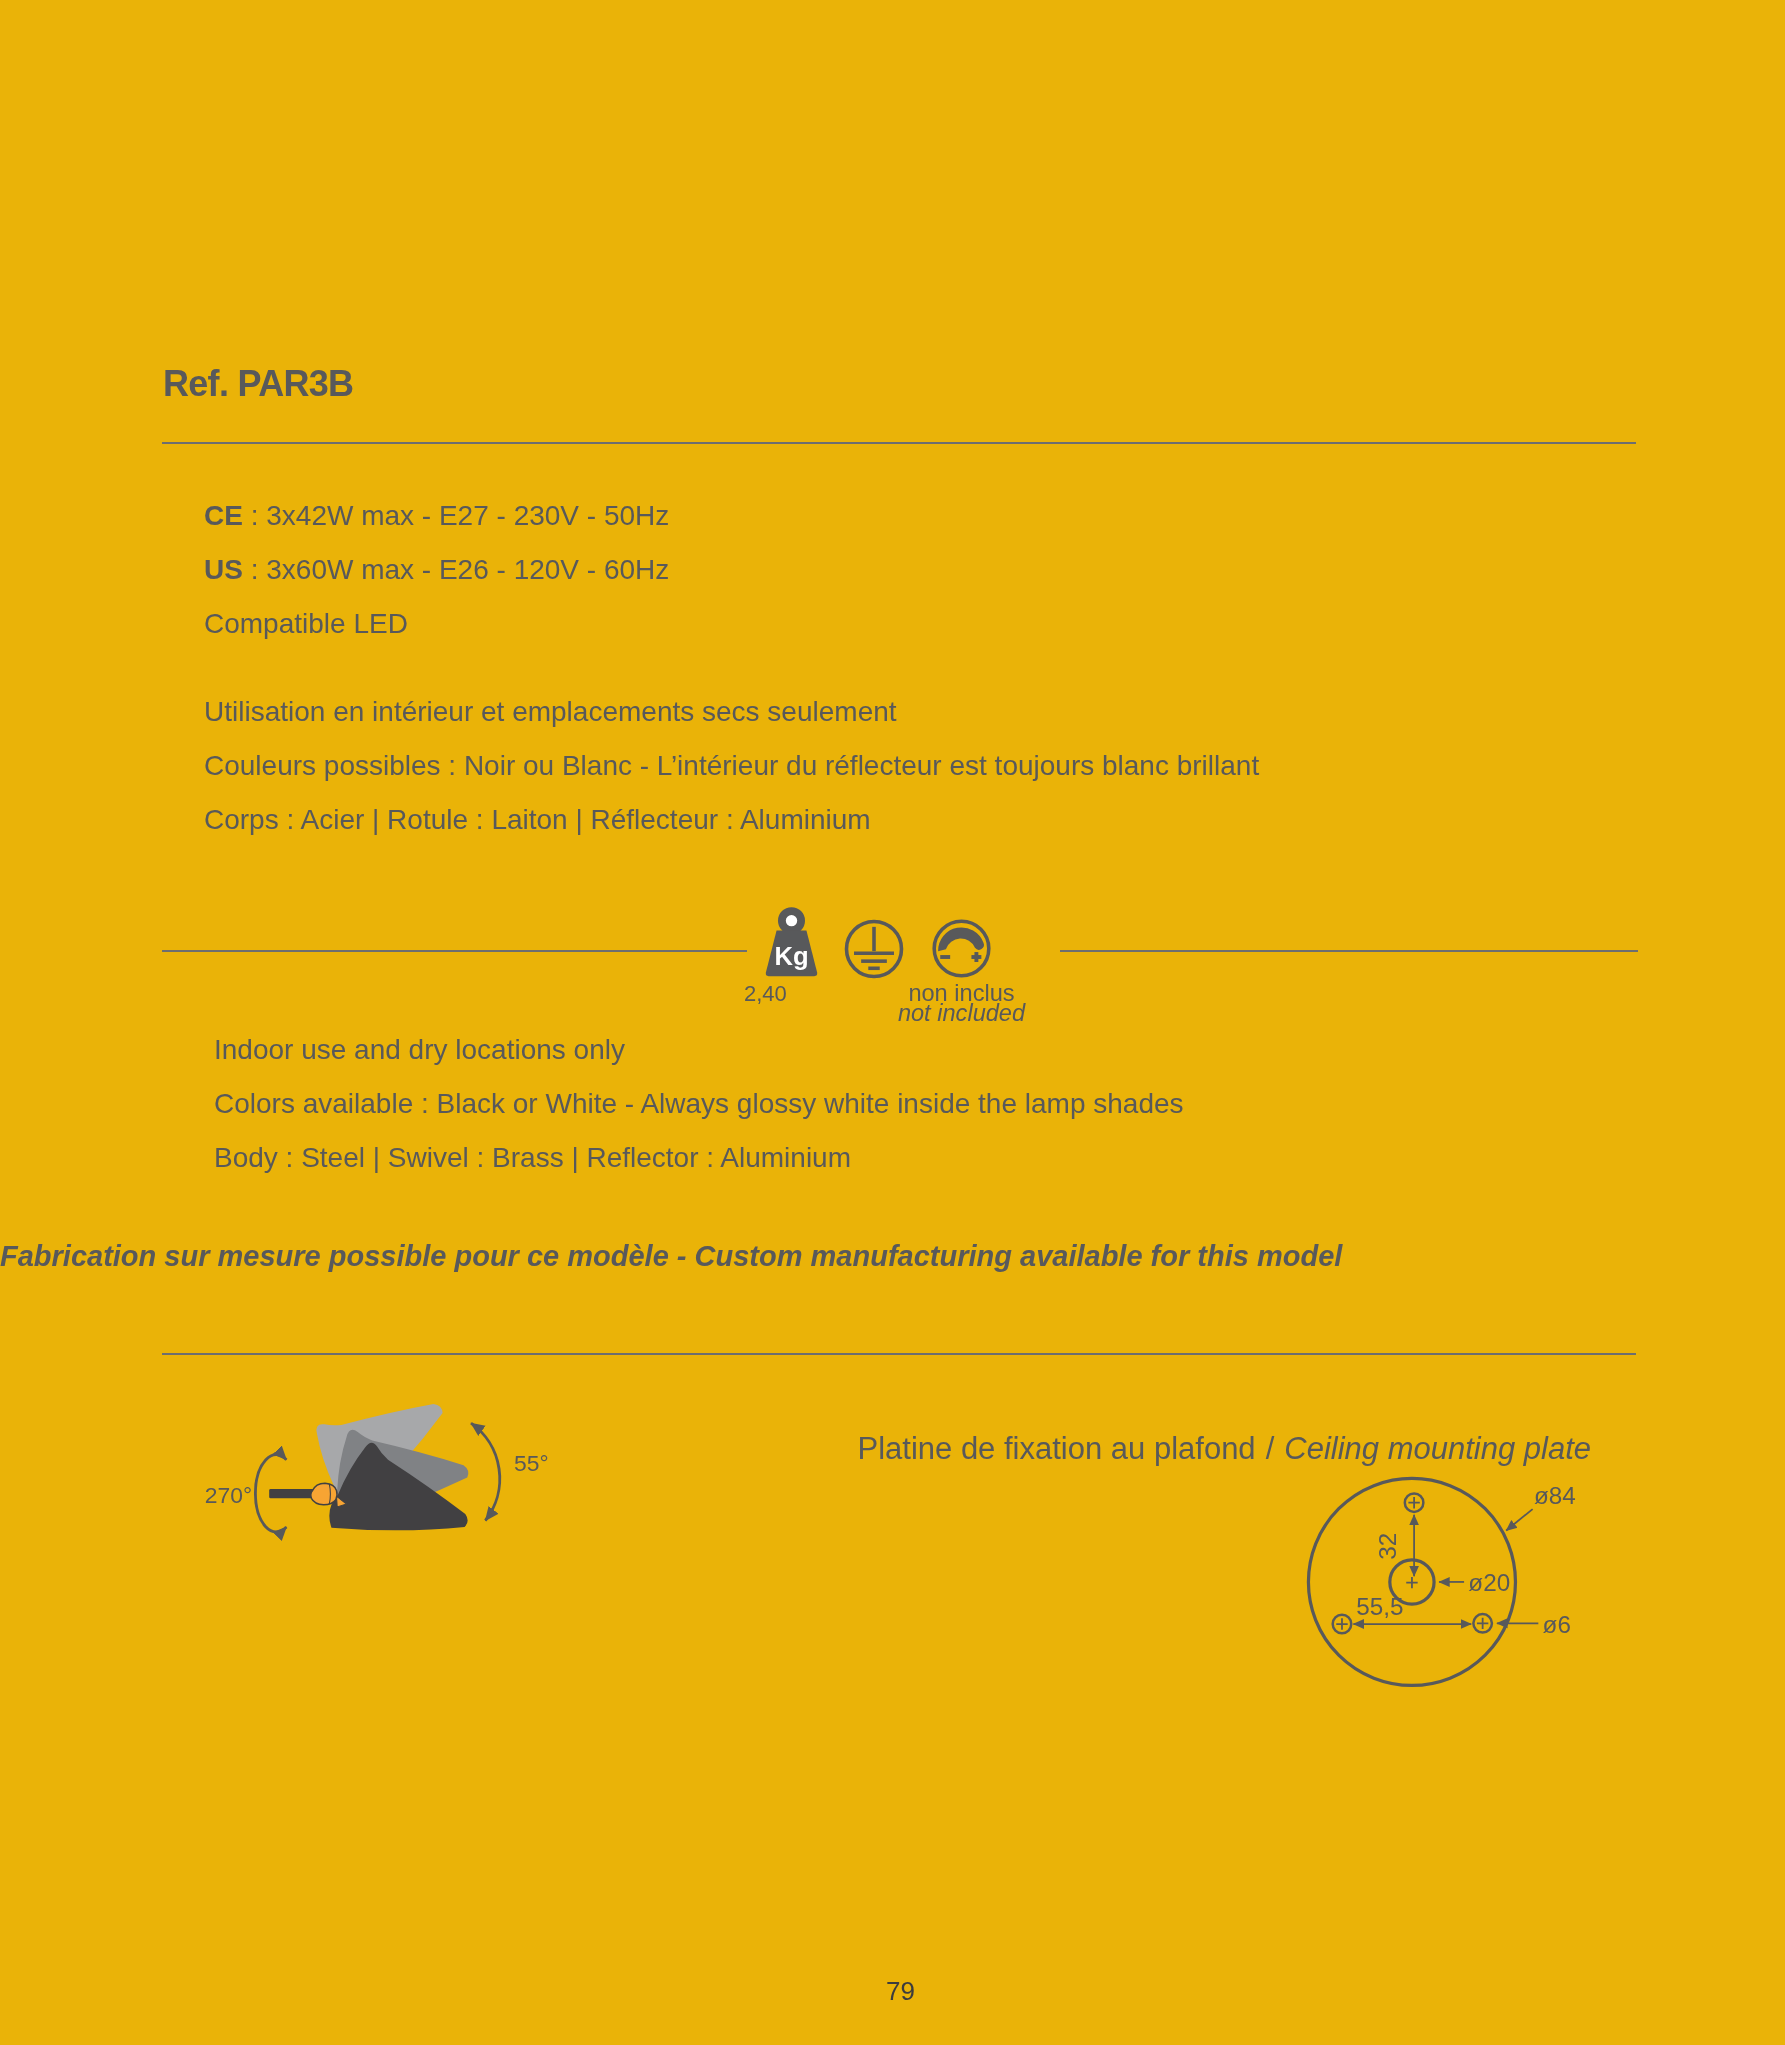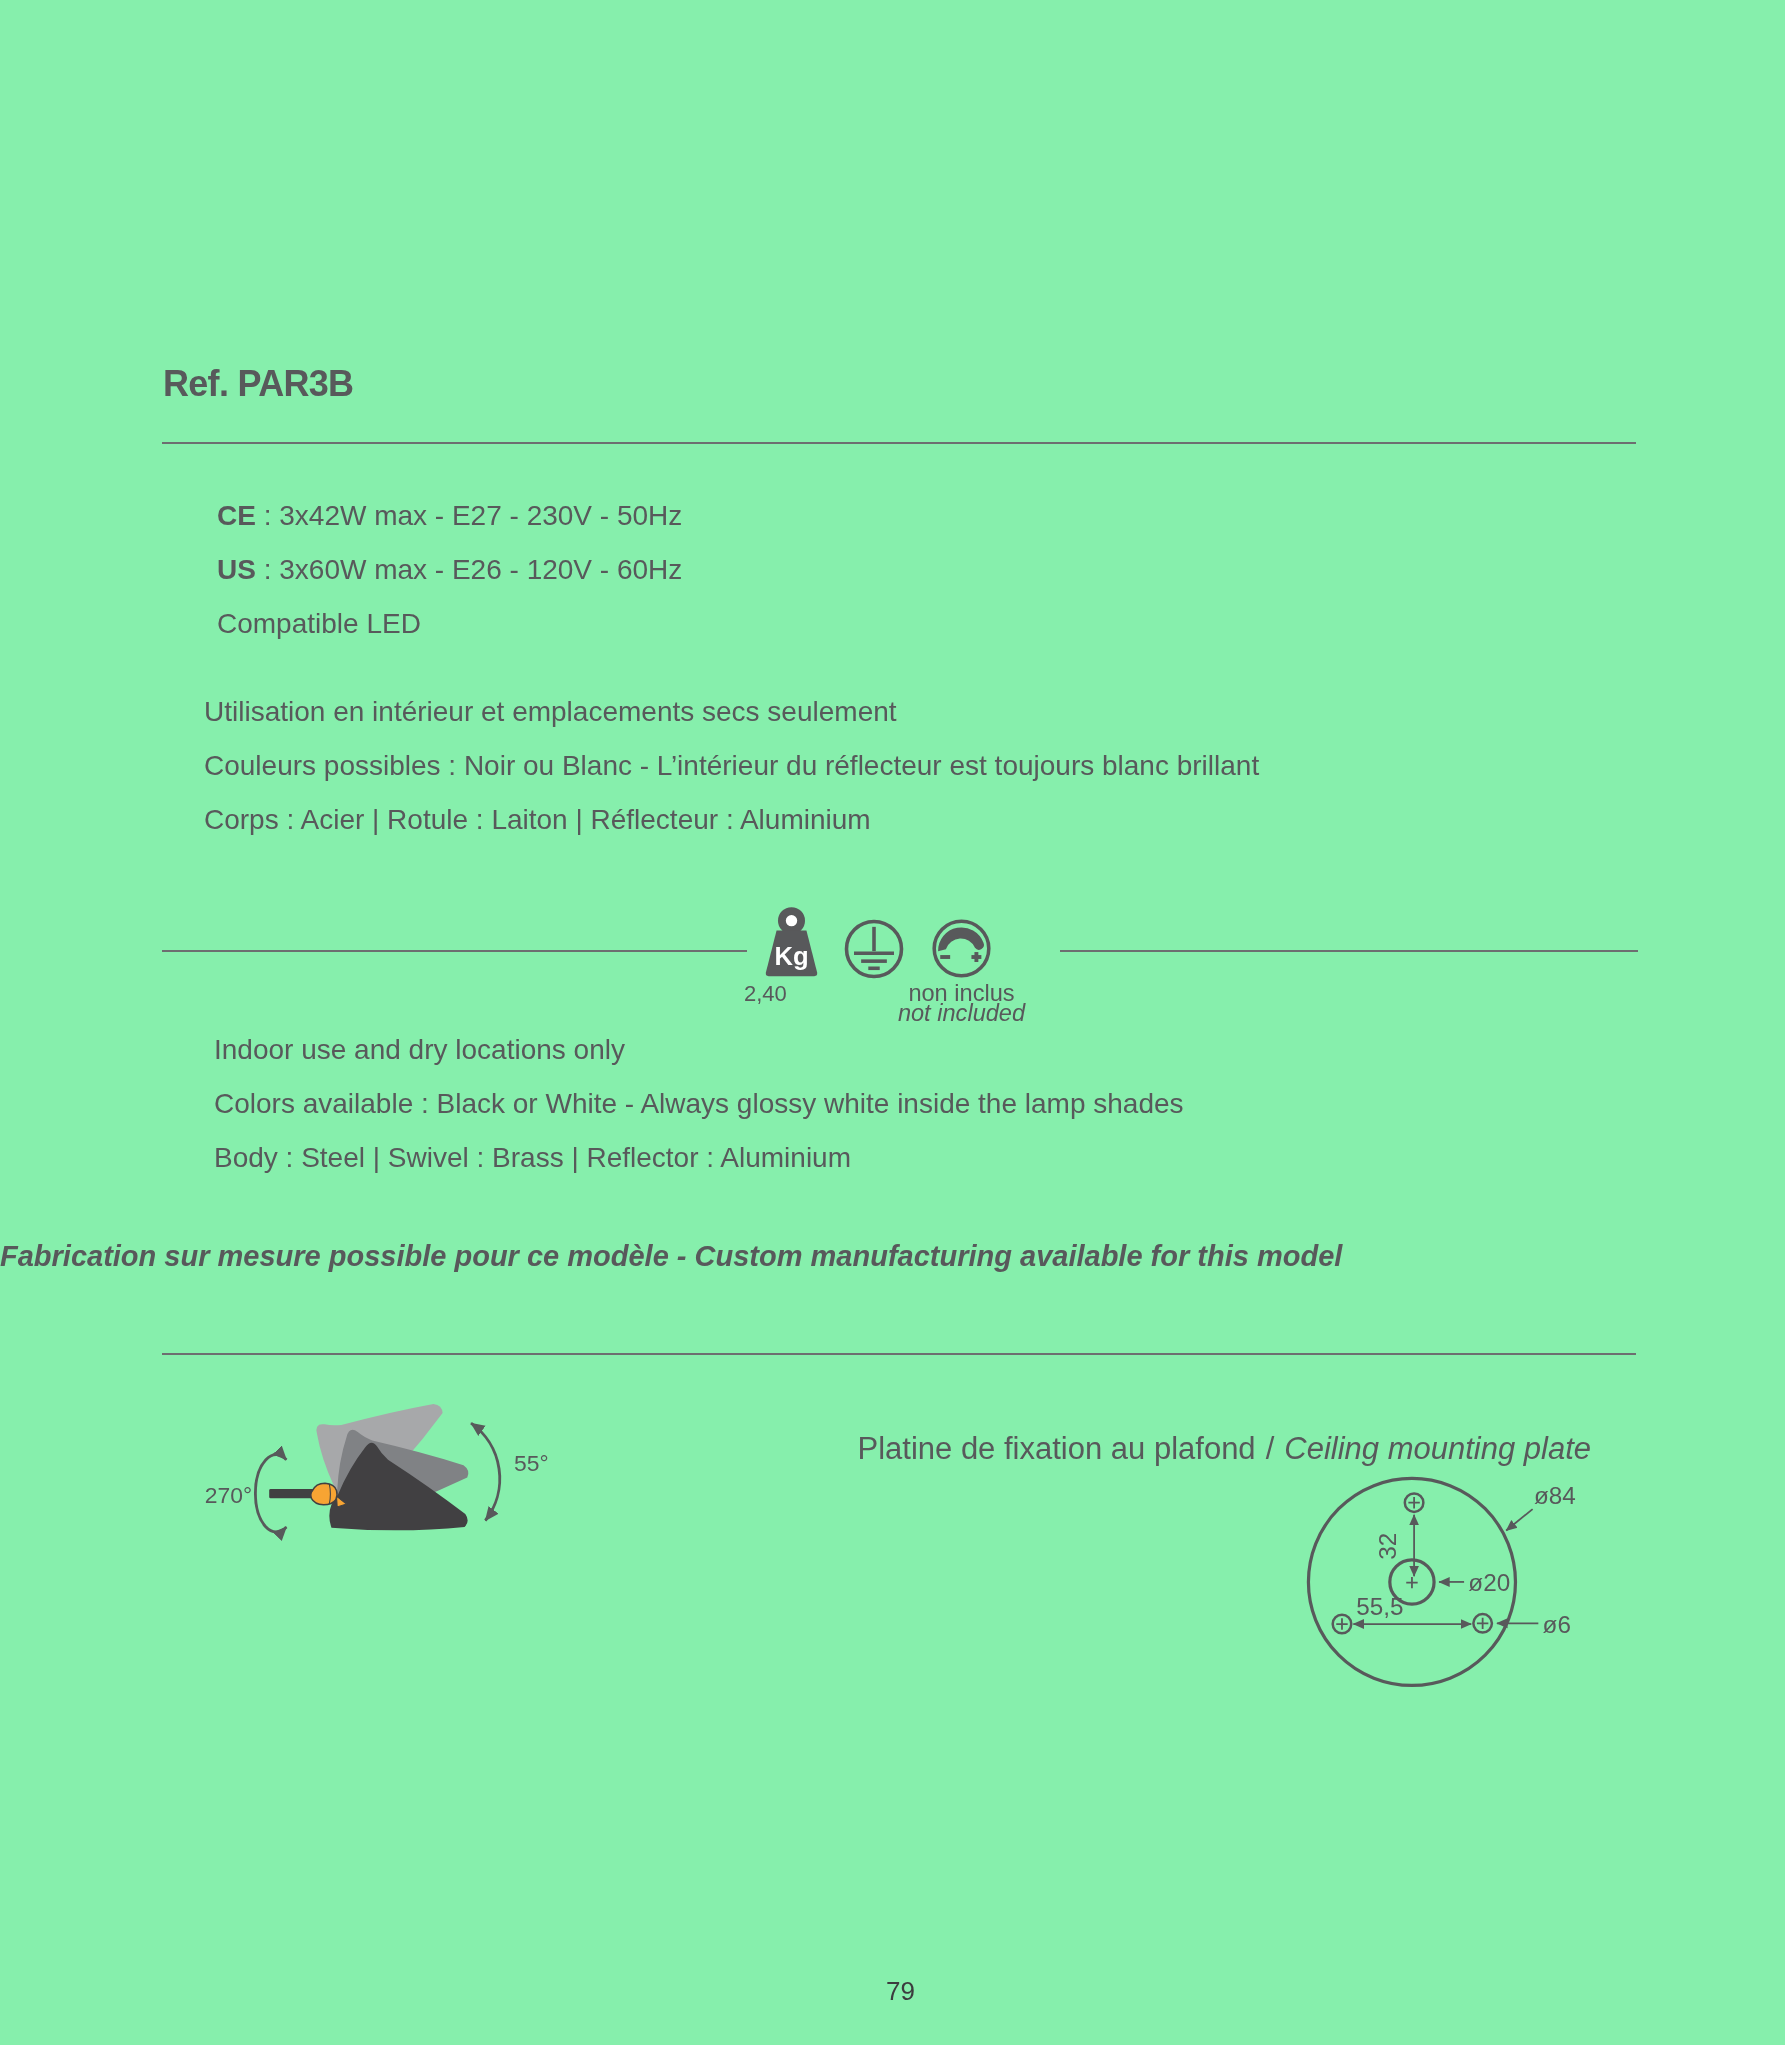--- a/index.html
+++ b/index.html
@@ -4,7 +4,7 @@
 <style>
   html,body{margin:0;padding:0;background:#e8e8e8;}
   .page{
-    position:relative;width:1785px;height:2046px;background:#86efac;
+    position:relative;width:1785px;height:2046px;background:#eab308;
     font-family:"Liberation Sans",sans-serif;color:#58595b;overflow:hidden;
   }
   .abs{position:absolute;}

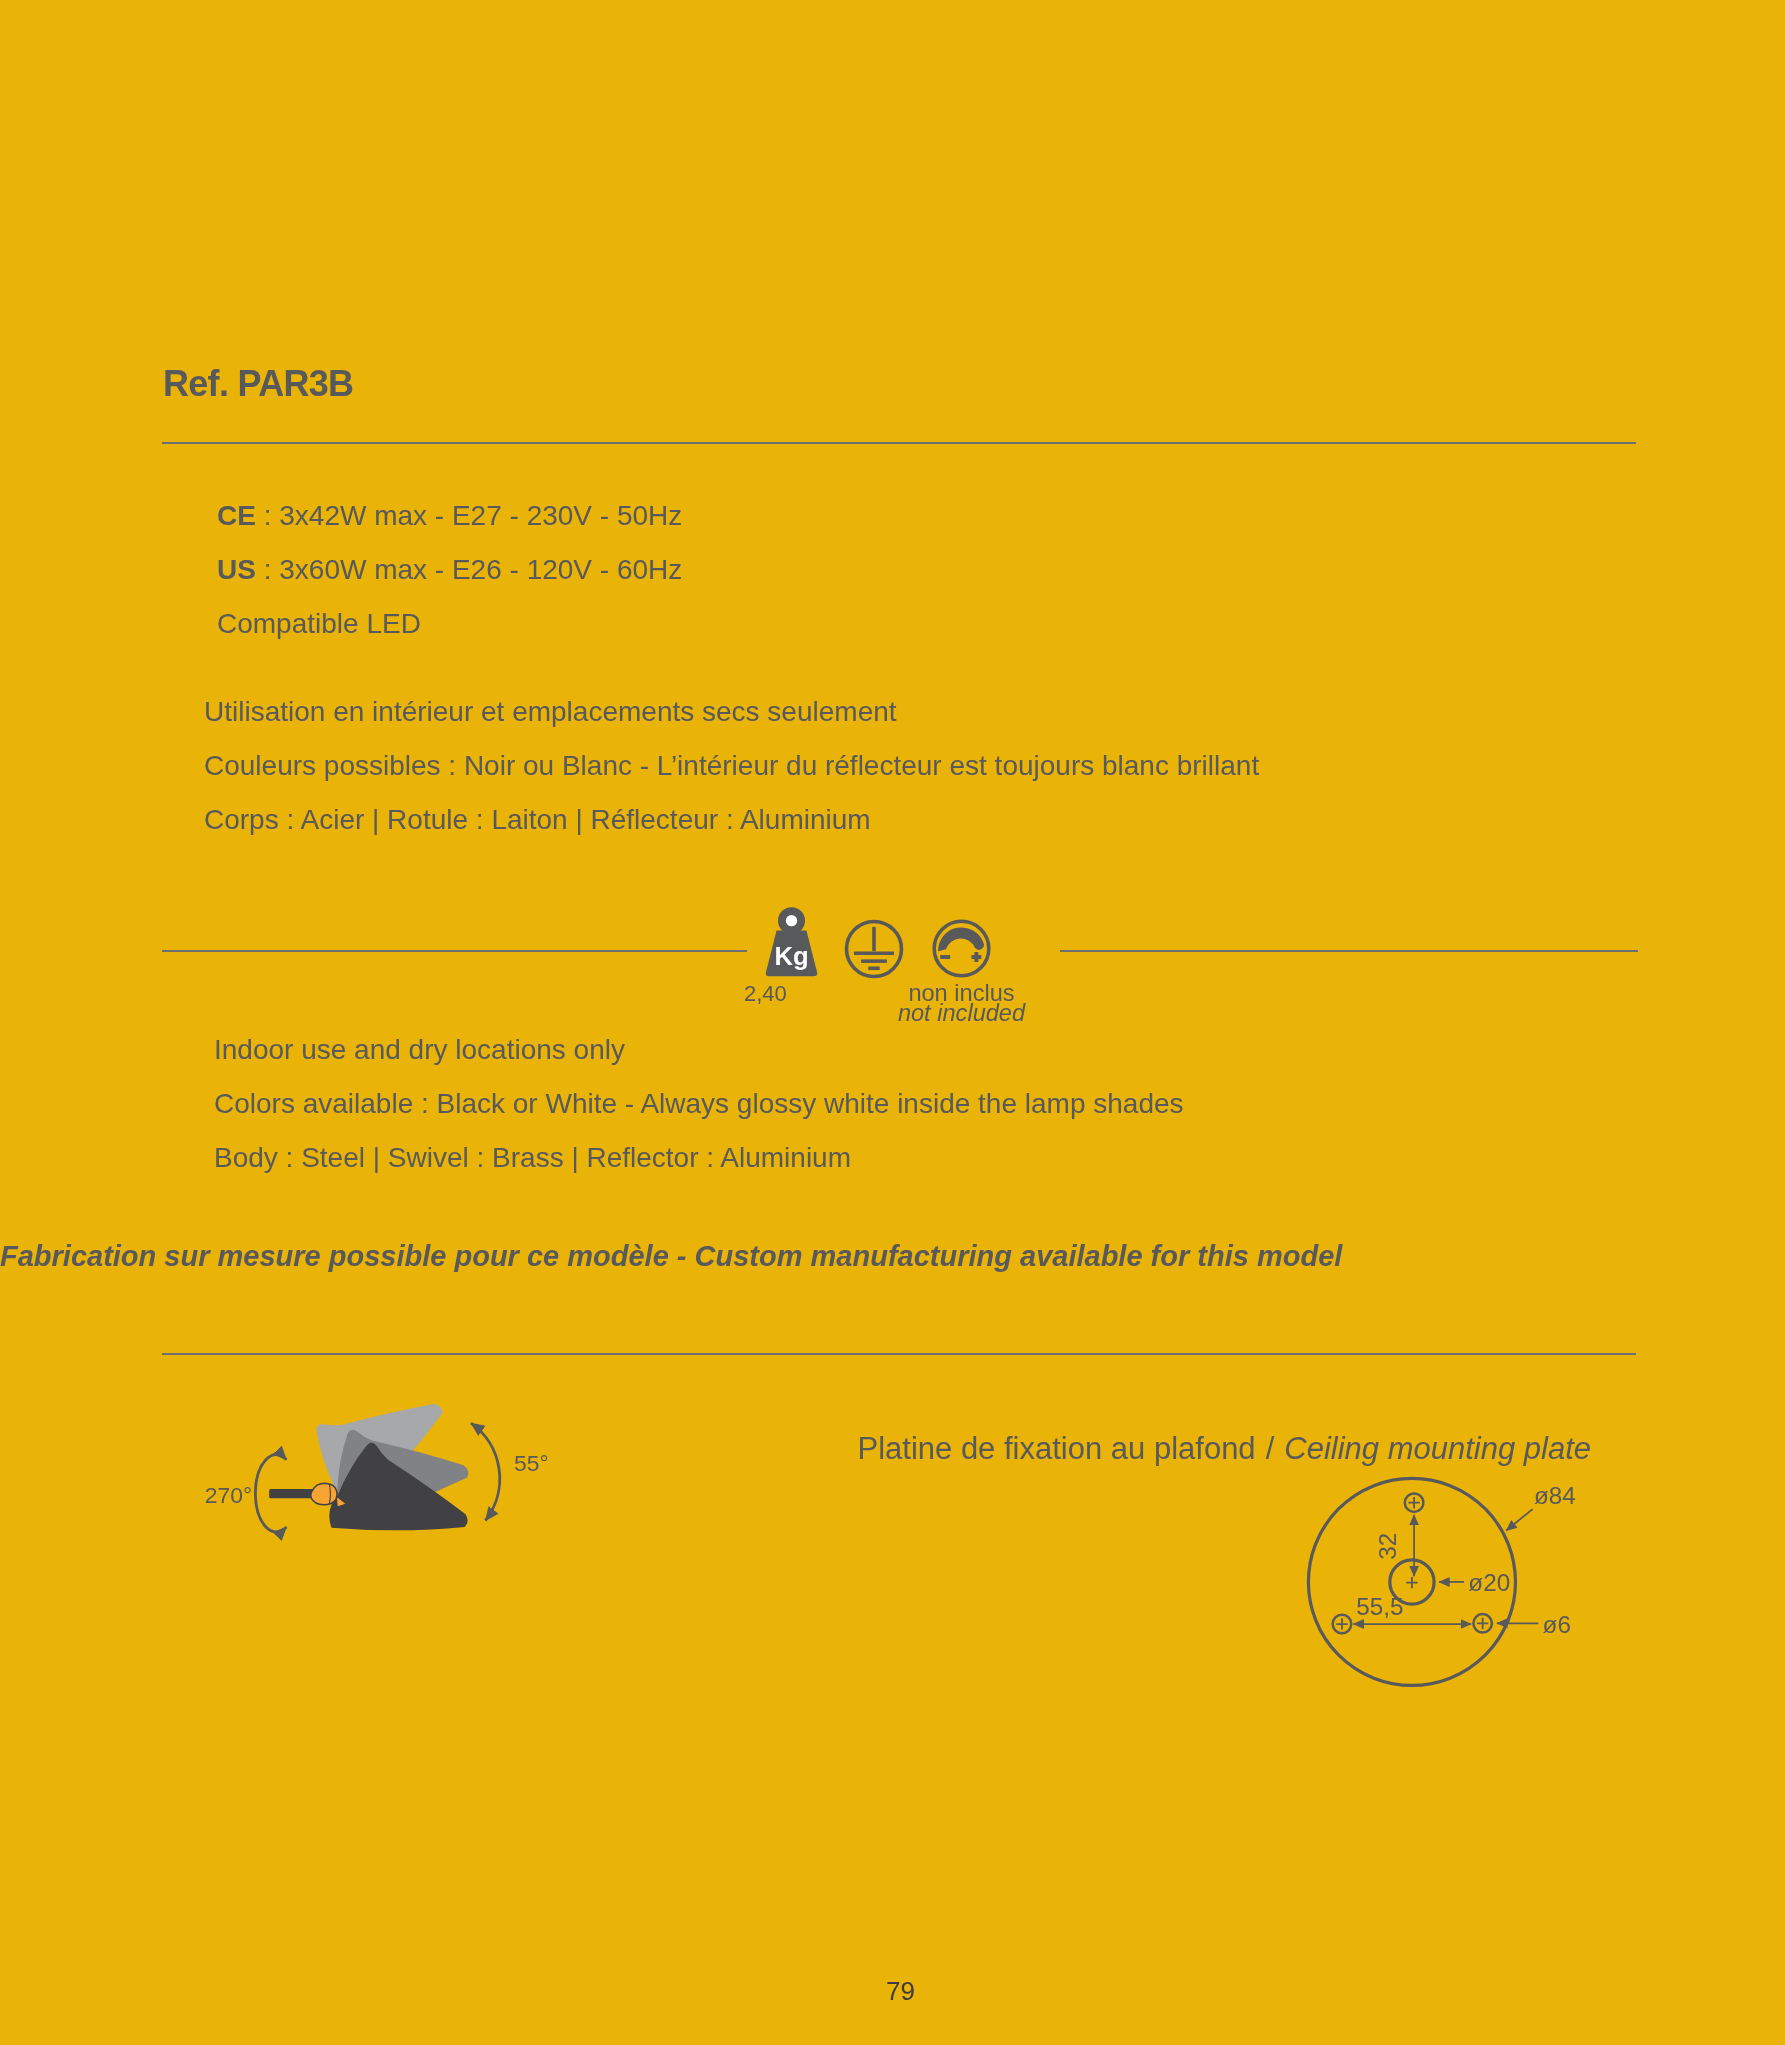--- a/index.html
+++ b/index.html
@@ -13,7 +13,7 @@
     left:163px;top:363px;font-size:36px;font-weight:bold;color:#58595b;
     letter-spacing:-0.7px;
   }
-  .specs{left:204px;top:489px;font-size:28px;line-height:54px;white-space:nowrap;margin-left:13px;}
+  .specs{left:204px;top:489px;font-size:28px;line-height:54px;white-space:nowrap;}
   .specs b{font-weight:bold;}
   .fr-block{left:204px;top:685px;font-size:28px;line-height:54px;white-space:nowrap;}
   .en-block{

